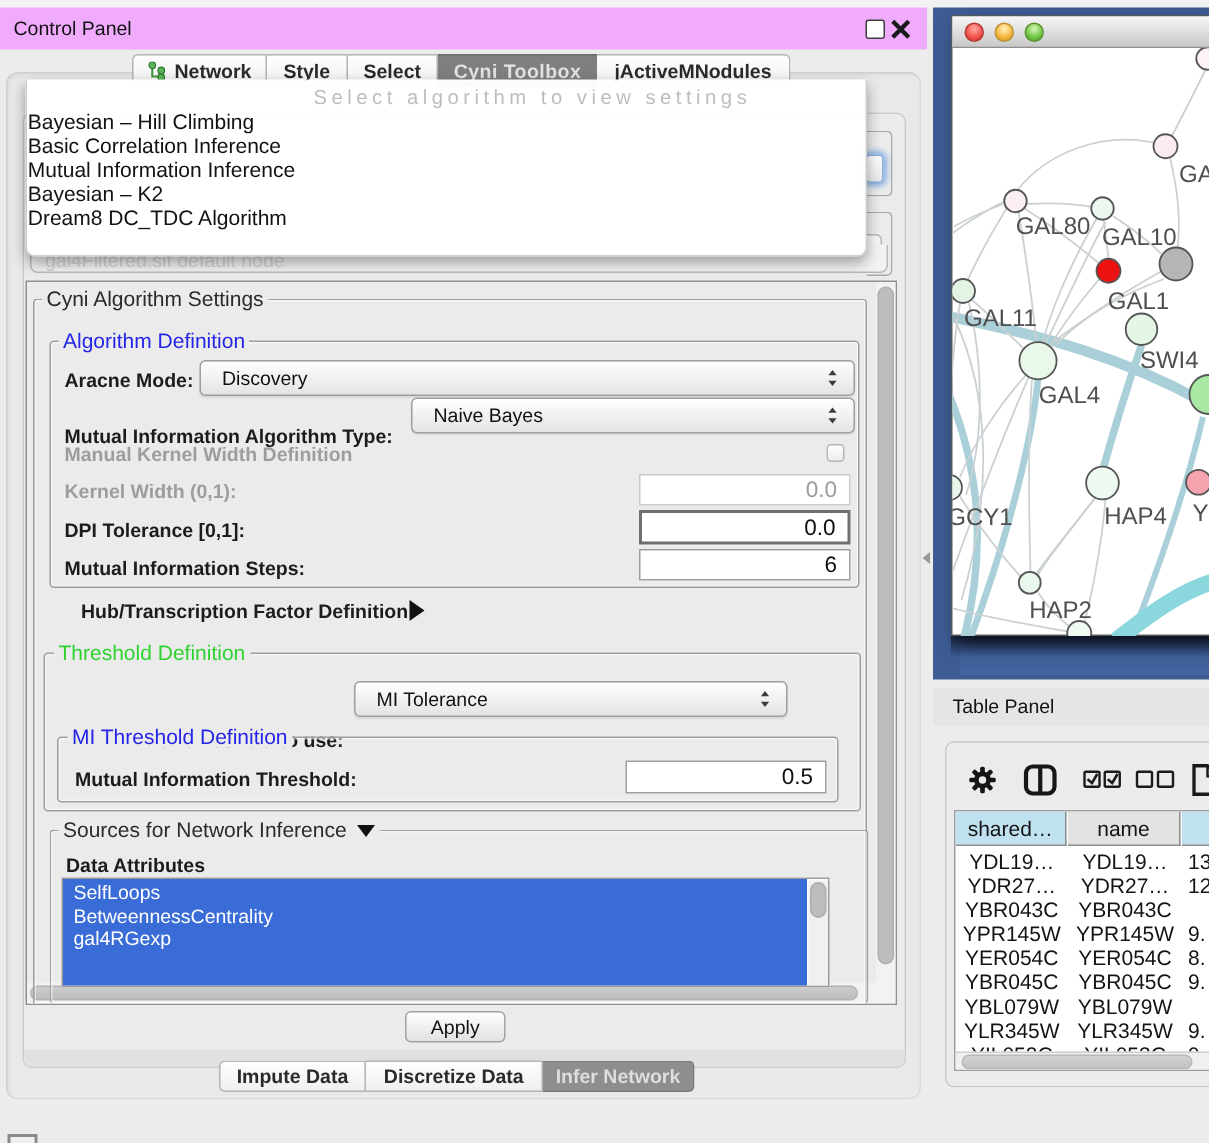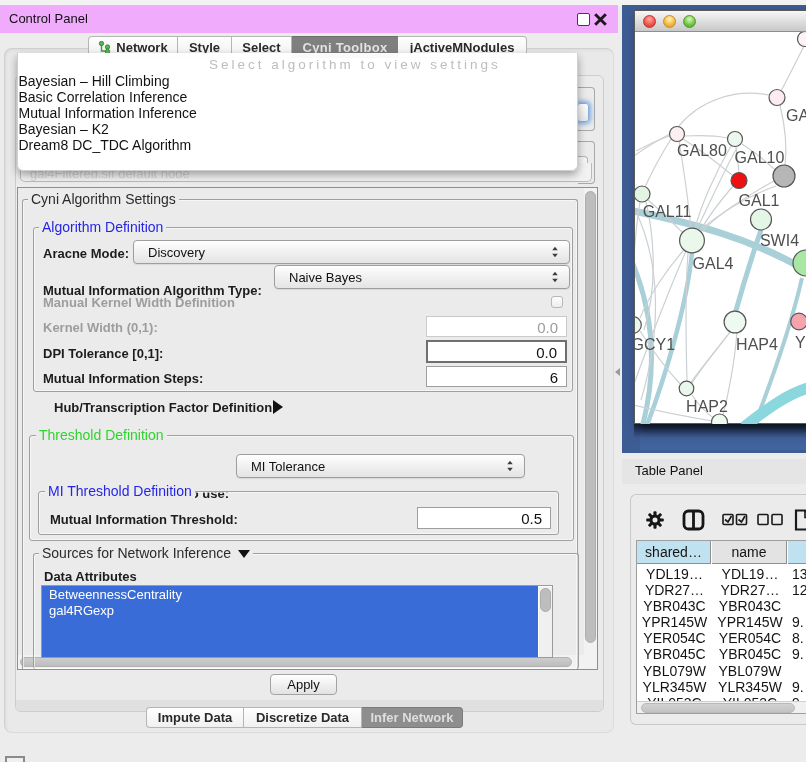--- a/index.html
+++ b/index.html
@@ -129,6 +129,7 @@
 
 <div class="abs" style="left:41px;top:585px;width:512px;height:73px;background:#fff;border:1px solid #9a9a9a;overflow:hidden;">
   <div style="position:absolute;left:0;top:0;width:496px;height:80px;background:#3a6cd8;color:#fff;font-size:13px;">
+    <div style="padding:1px 0 0 7px;height:15.5px;">SelfLoops</div>
     <div style="padding:1px 0 0 7px;height:15.5px;">BetweennessCentrality</div>
     <div style="padding:1px 0 0 7px;height:15.5px;">gal4RGexp</div>
   </div>

